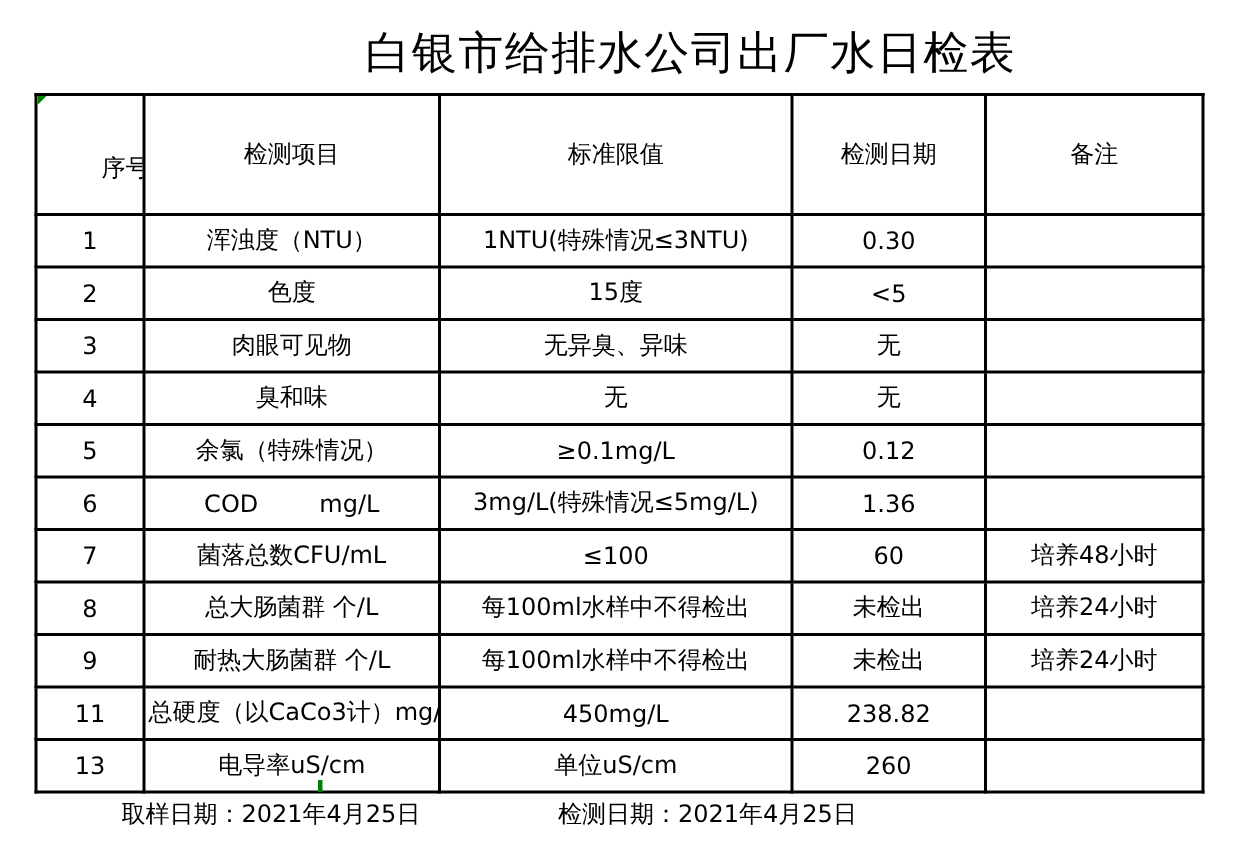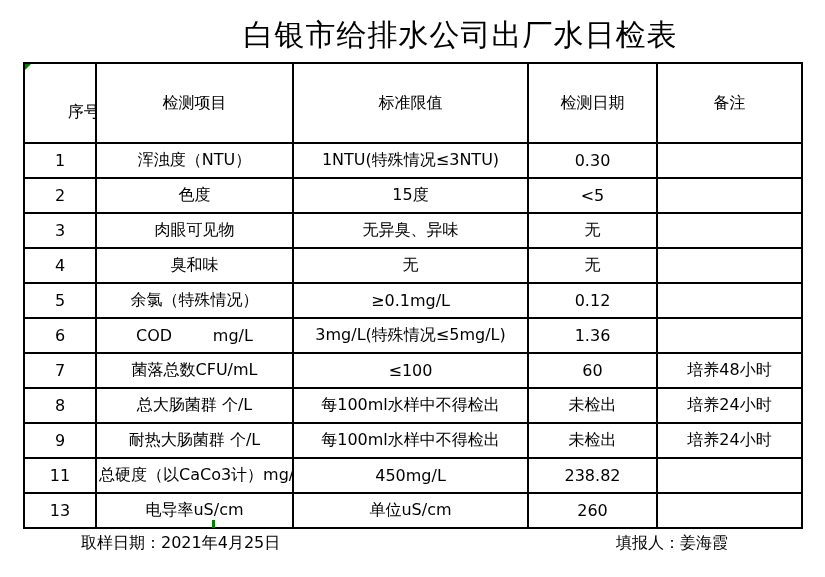--- a/index.html
+++ b/index.html
@@ -180,6 +180,7 @@
 
 <div class="footer">
   <span class="f-sample">取样日期：2021年4月25日</span>
+  <span class="f-test">检测日期：2021年4月25日</span>
   <span class="f-reporter">填报人：姜海霞</span>
 </div>
 

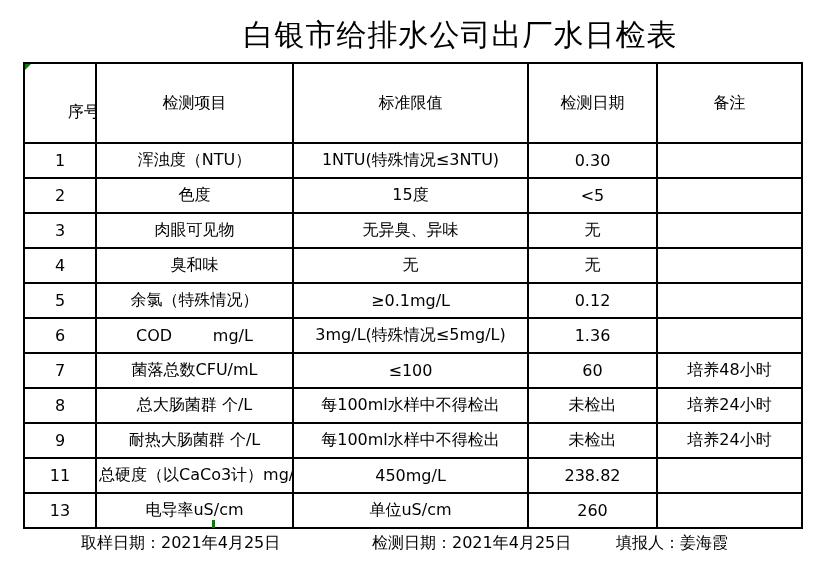--- a/index.html
+++ b/index.html
@@ -181,7 +181,6 @@
 <div class="footer">
   <span class="f-sample">取样日期：2021年4月25日</span>
   <span class="f-test">检测日期：2021年4月25日</span>
-  <span class="f-reporter">填报人：姜海霞</span>
 </div>
 
 </body></html>

